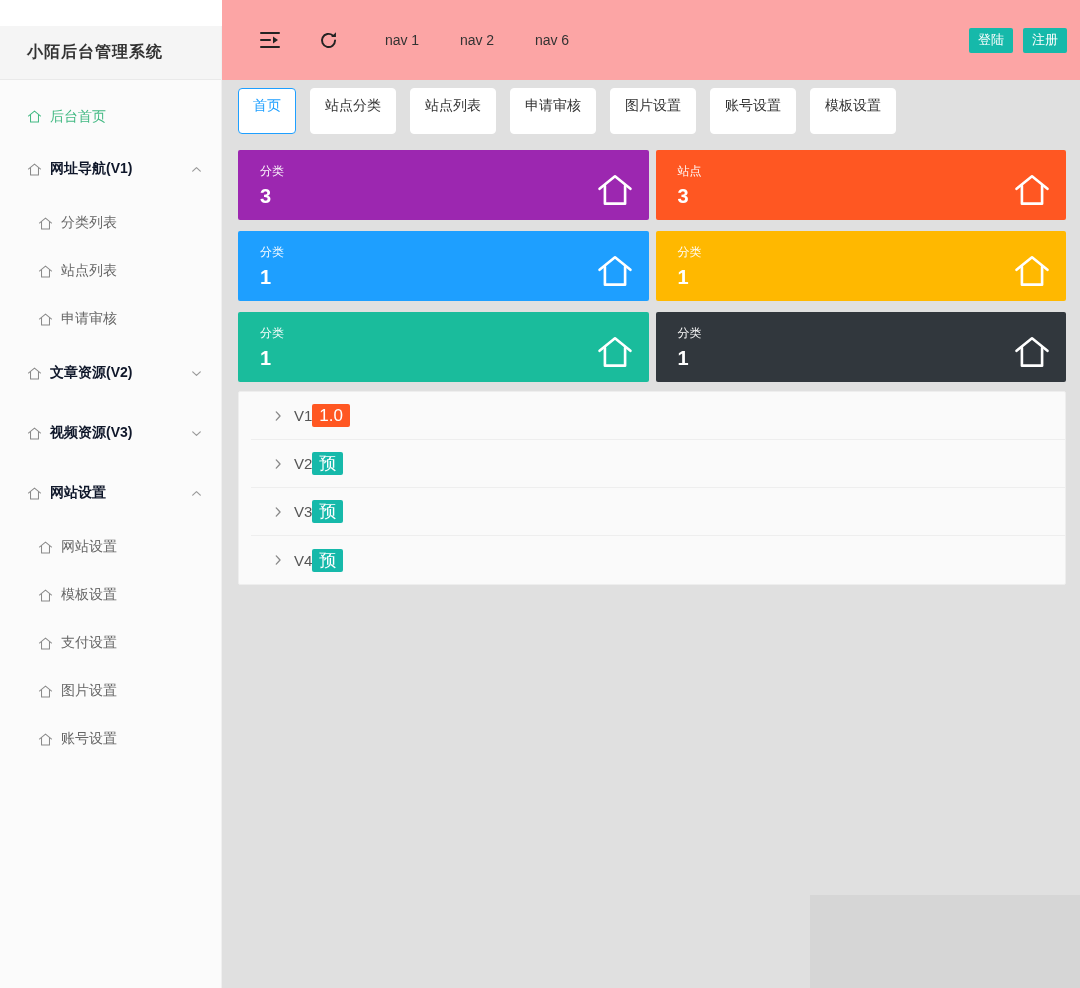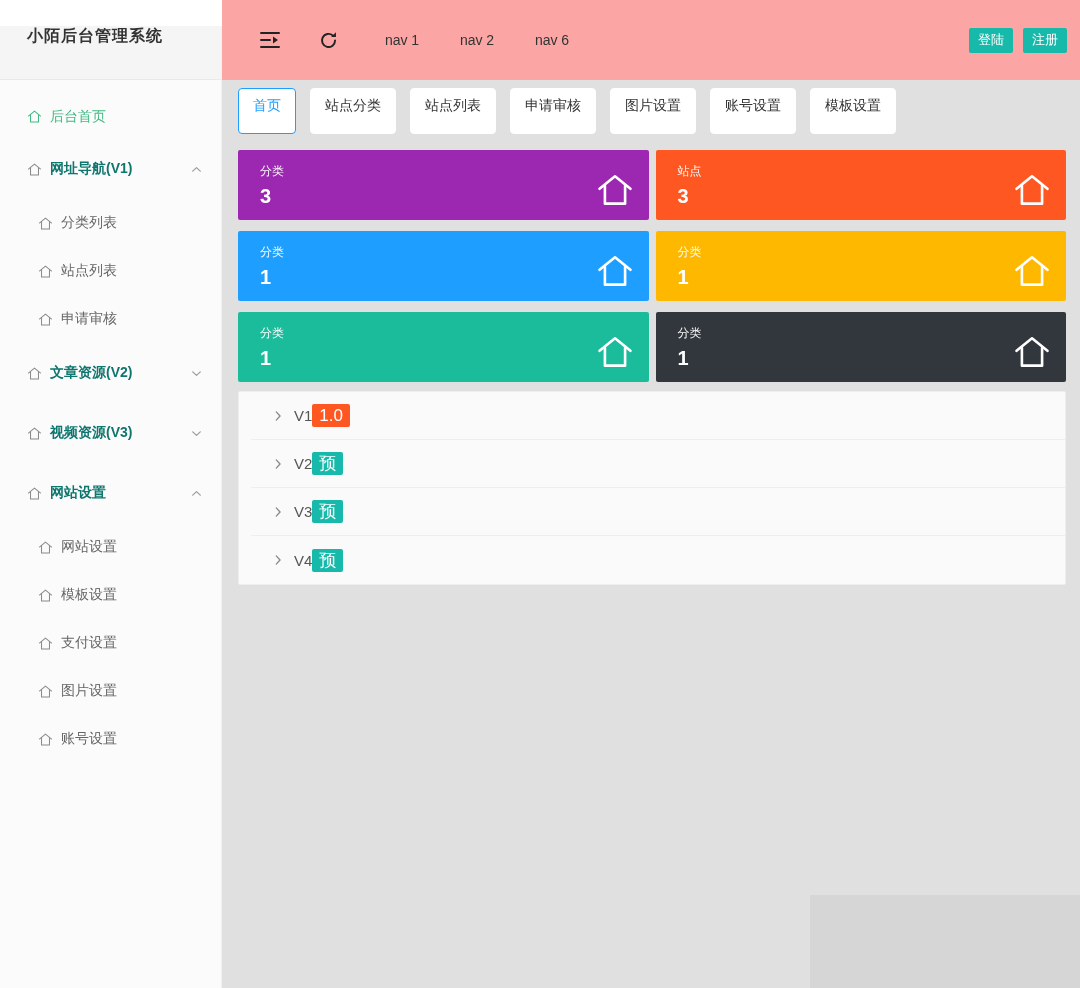--- a/index.html
+++ b/index.html
@@ -13,7 +13,7 @@
   .sidebar { position:absolute; left:0; top:26px; width:222px; bottom:0;
     background:#fbfbfb; border-right:1px solid #f0f0f0; }
   .sidebar-header { height:54px; background:#f5f5f5; border-bottom:1px solid #e9e9e9;
-    display:flex; padding-left:27px; }
+    display:flex; align-items:center; padding-left:27px; }
   .sidebar-title { font-size:16px; font-weight:bold; color:#333; letter-spacing:1px; }
   .side-menu { padding-top:14px; }
   .side-item { display:flex; align-items:center; padding-left:27px; padding-right:18px;

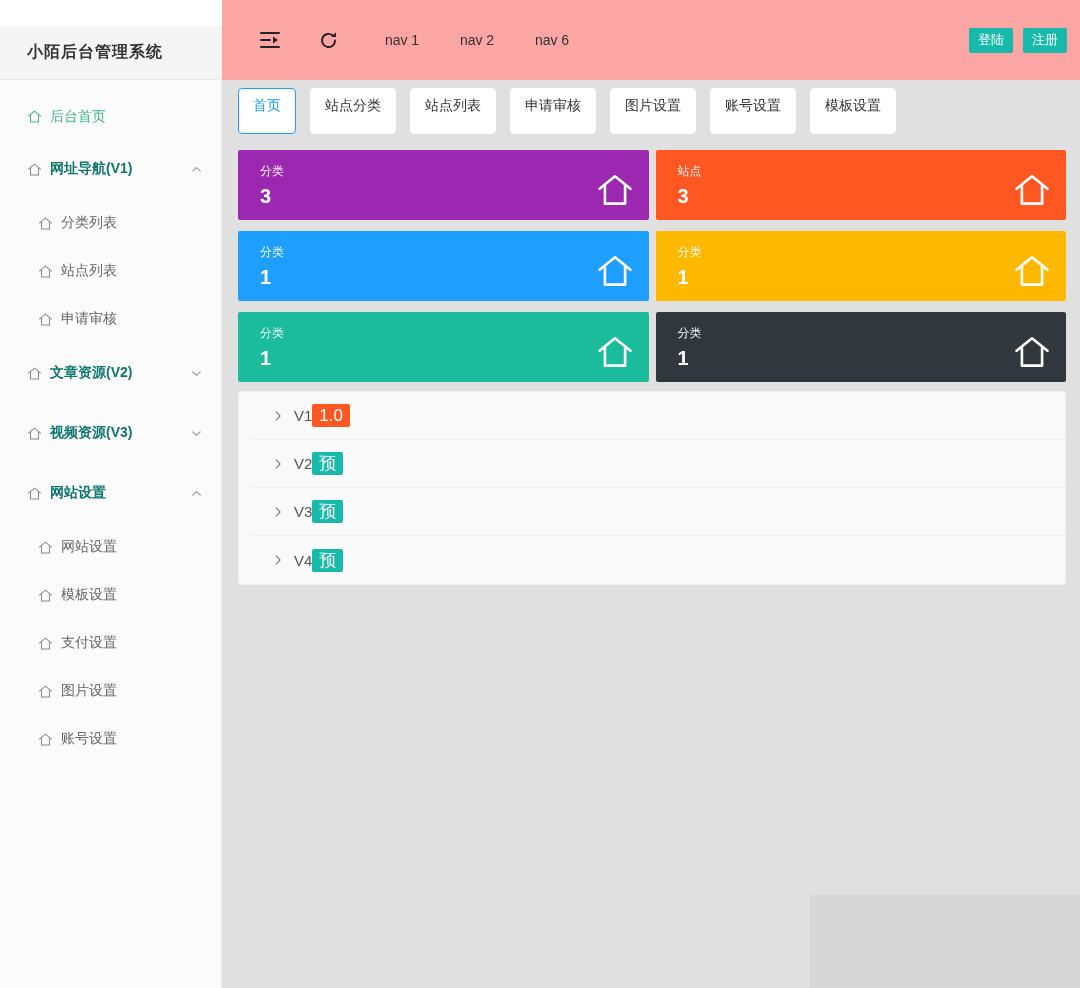--- a/index.html
+++ b/index.html
@@ -17,7 +17,7 @@
   .sidebar-title { font-size:16px; font-weight:bold; color:#333; letter-spacing:1px; }
   .side-menu { padding-top:14px; }
   .side-item { display:flex; align-items:center; padding-left:27px; padding-right:18px;
-    font-size:14px; color:#0f766e; cursor:pointer; }
+    font-size:14px; color:#0f172a; cursor:pointer; }
   .side-item .txt { margin-left:8px; }
   .side-item.home { height:45px; color:#42b983; font-weight:normal; }
   .side-item.group { height:60px; font-weight:600; }

